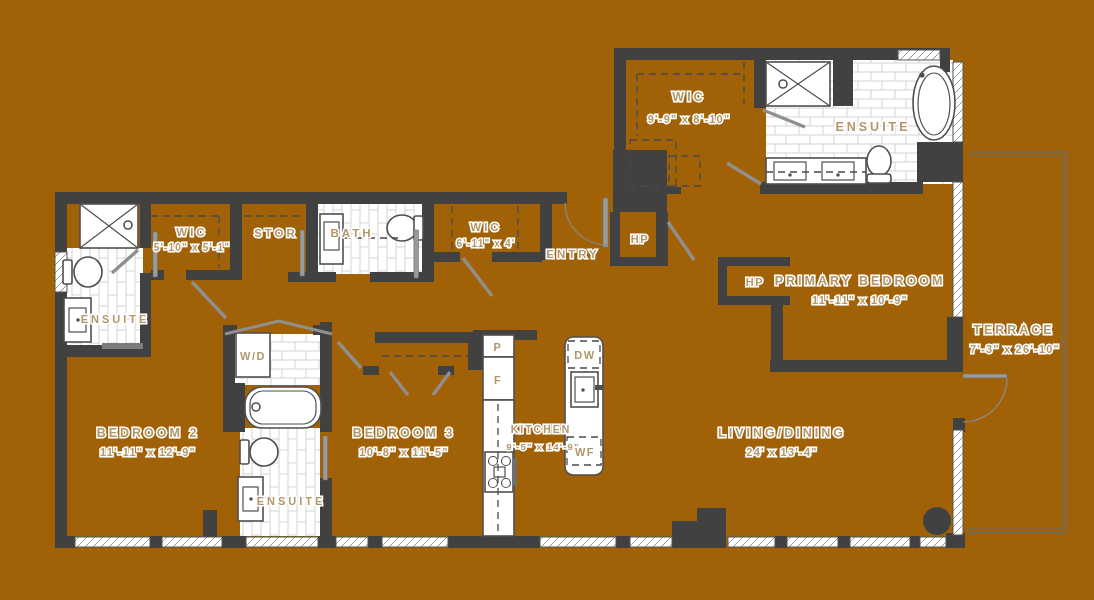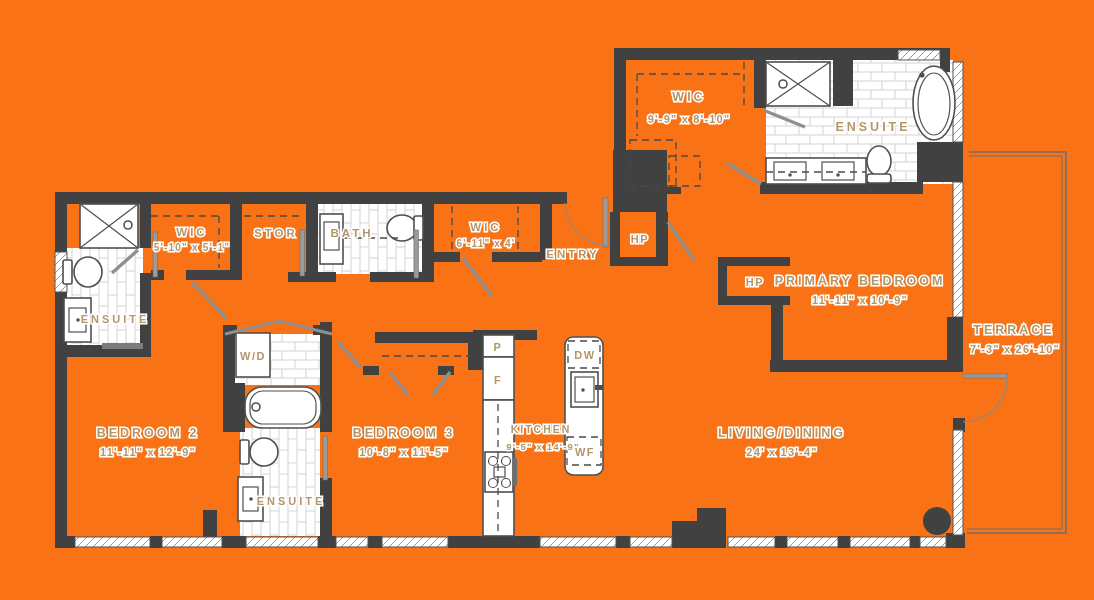--- a/index.html
+++ b/index.html
@@ -3,7 +3,7 @@
 <meta charset="utf-8">
 <style>
   html,body { margin:0; padding:0; background:#ffffff; }
-  .stage { width:1094px; height:600px; position:relative; background:#f97316; overflow:hidden;
+  .stage { width:1094px; height:600px; position:relative; background:#a16207; overflow:hidden;
            font-family:"Liberation Sans", sans-serif; }
   svg { display:block; }
   .room-label   { font:bold 12.5px "Liberation Sans", sans-serif; letter-spacing:3px;

